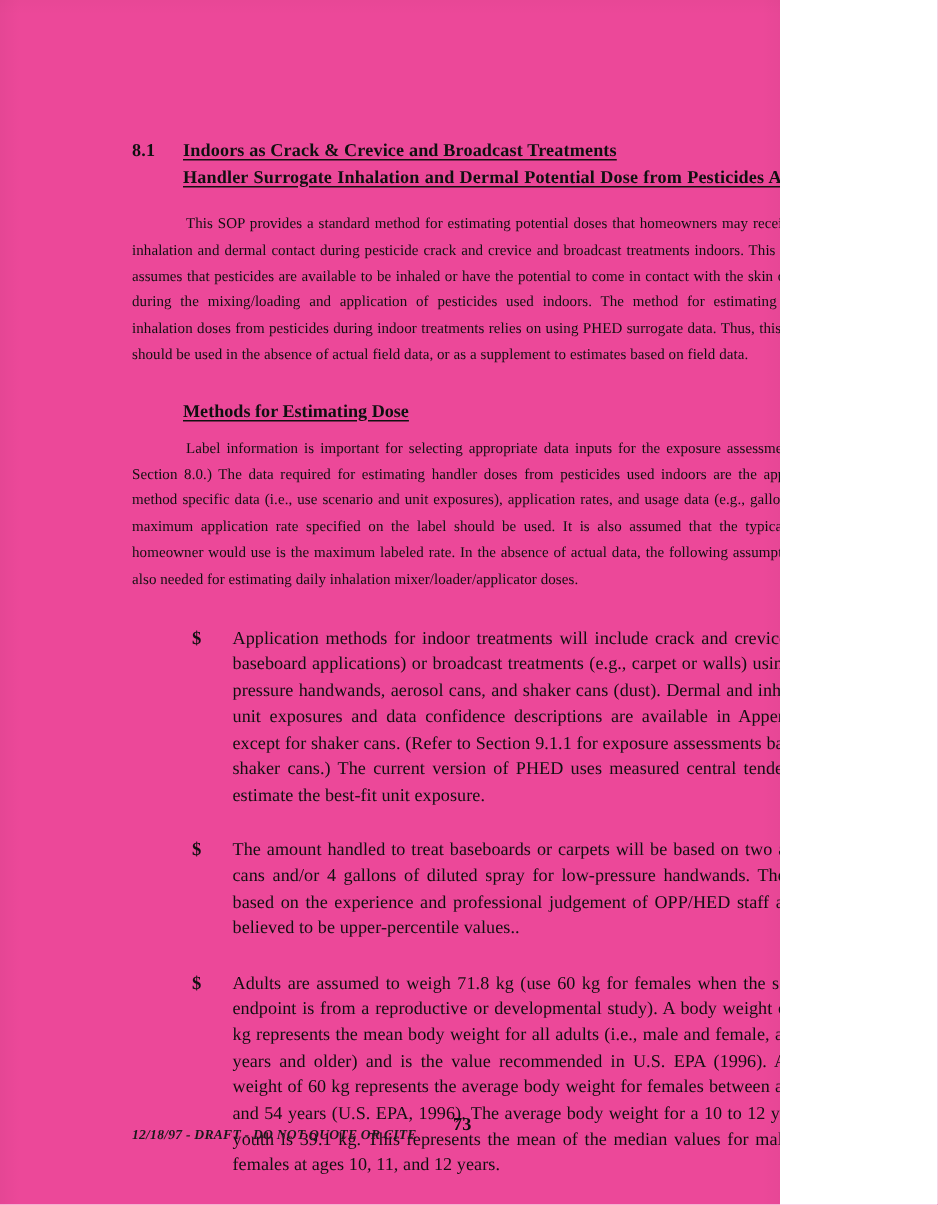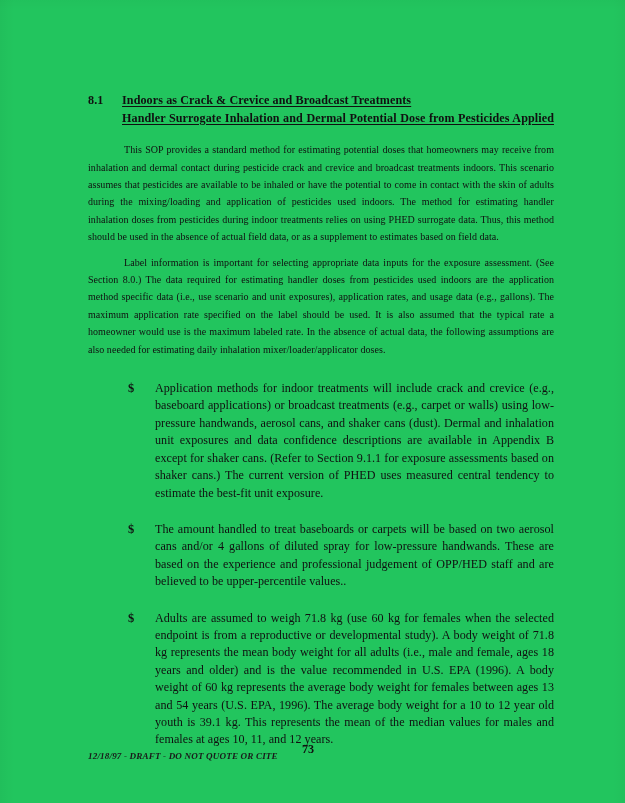--- a/index.html
+++ b/index.html
@@ -10,9 +10,9 @@
   }
   .page {
     position: relative;
-    width: 625px;
+    width: 520px;
     height: 803px;
-    background: #22c55e;
+    background: #ec4899;
     overflow: hidden;
     font-family: "Liberation Serif", "DejaVu Serif", serif;
     color: #101010;

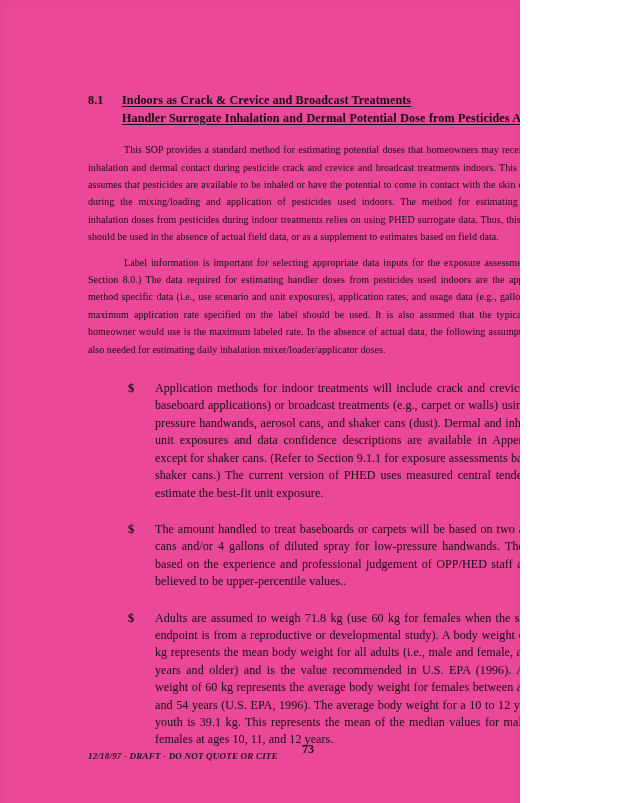--- a/index.html
+++ b/index.html
@@ -165,6 +165,9 @@
 
     <p class="body">This SOP provides a standard method for estimating potential doses that homeowners may receive from inhalation and dermal contact during pesticide crack and crevice and broadcast treatments indoors.  This scenario assumes that pesticides are available to be inhaled or have the potential to come in contact with the skin of adults during the mixing/loading and application of pesticides used indoors.  The method for estimating handler inhalation doses from pesticides during indoor treatments relies on using PHED surrogate data.  Thus, this method should be used in the absence of actual field data, or as a supplement to estimates based on field data.</p>
 
+    <div class="sub-head-wrap">
+      <div class="sub-head">Methods for Estimating Dose</div>
+    </div>
 
     <p class="body tight">Label information is important for selecting appropriate data inputs for the exposure assessment.  (See Section 8.0.)  The data required for estimating handler doses from pesticides used indoors are the application method specific data (i.e., use scenario and unit exposures), application rates, and usage data (e.g., gallons).  The maximum application rate specified on the label should be used.  It is also assumed that the typical rate a homeowner would use is the maximum labeled rate.  In the absence of actual data, the following assumptions are also needed for estimating daily inhalation mixer/loader/applicator doses.</p>
 

